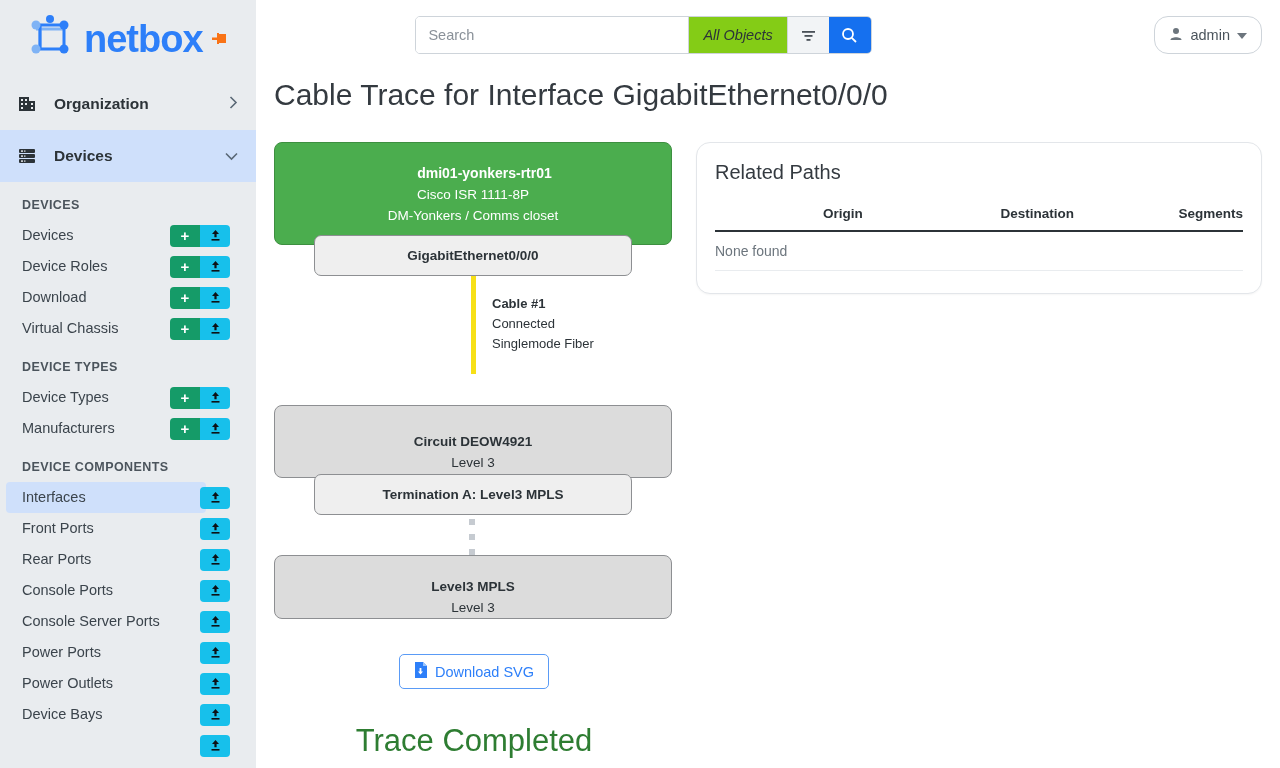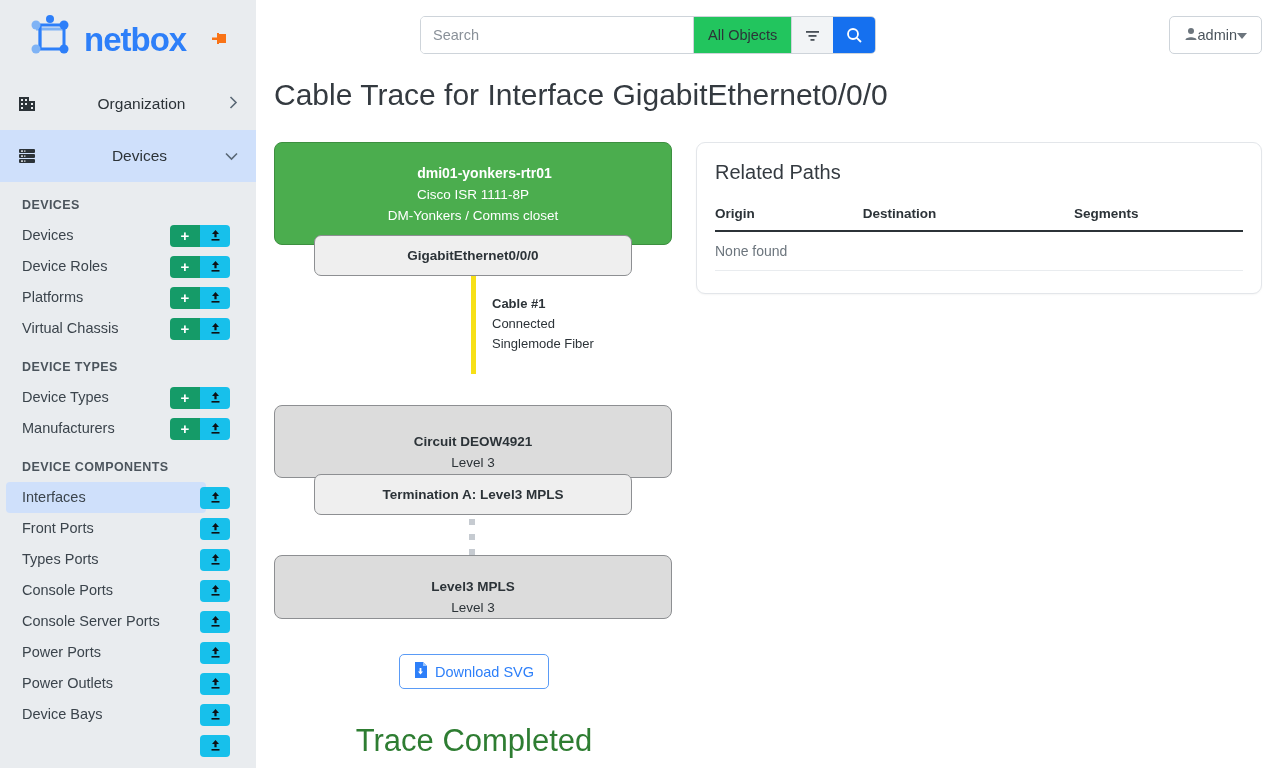--- a/index.html
+++ b/index.html
@@ -31,7 +31,7 @@
   }
   .brand-logo { display: flex; align-items: center; gap: 6px; }
   .brand-wordmark {
-    font-size: 33px; font-weight: 700; color: #2d7ff9;
+    font-size: 38px; font-weight: 700; color: #2d7ff9;
     letter-spacing: -1px; line-height: 1;
   }
   .pin-icon { position: absolute; right: 26px; top: 30px; }

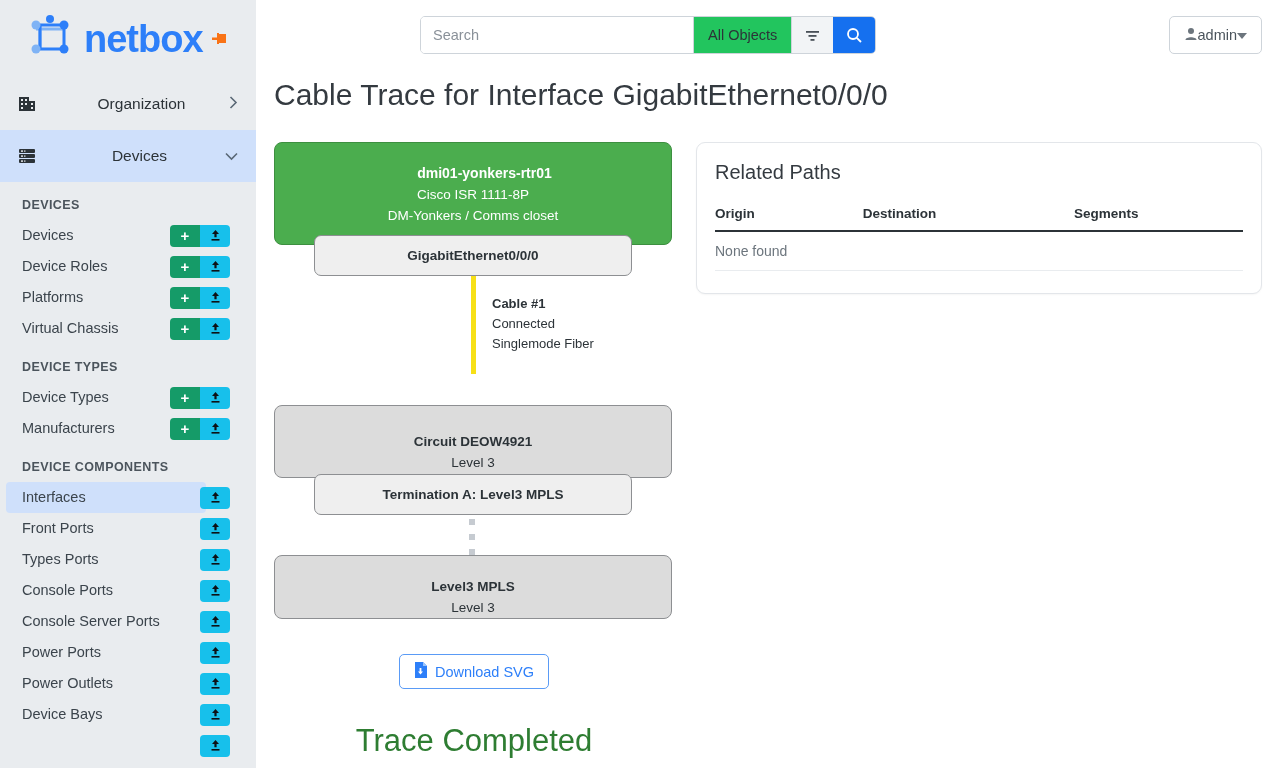--- a/index.html
+++ b/index.html
@@ -104,8 +104,8 @@
   .search-input::placeholder { color: #8a9199; }
   .obj-select {
     display: flex; align-items: center; padding: 0 14px;
-    background: #22c55e; border-left: 1px solid #ced4da;
-    font-size: 14.5px; color: #2c3338; cursor: pointer; white-space: nowrap;
+    background: #84cc16; border-left: 1px solid #ced4da;
+    font-size: 14.5px; color: #2c3338; cursor: pointer; white-space: nowrap; font-style: italic;
   }
   .filter-btn {
     display: flex; align-items: center; justify-content: center;

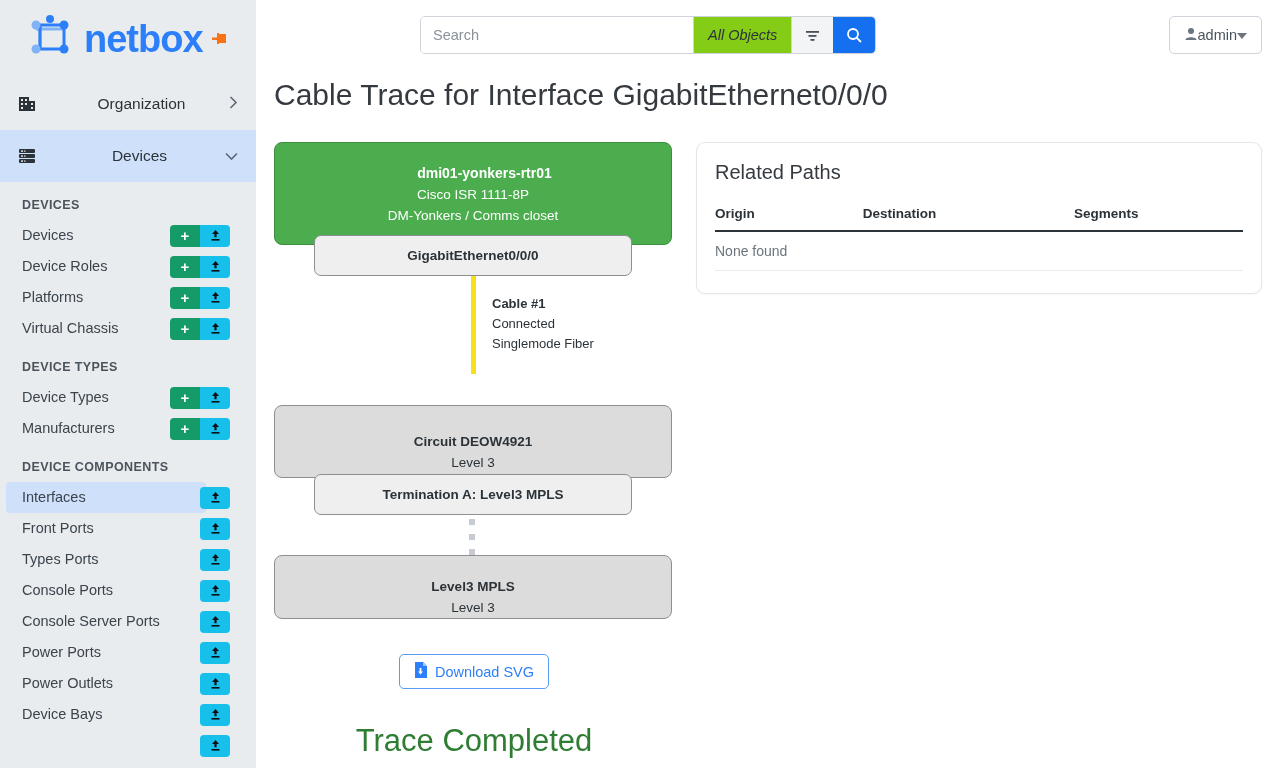--- a/index.html
+++ b/index.html
@@ -117,9 +117,9 @@
     width: 42px; background: #1570ef; cursor: pointer;
   }
   .user-btn {
-    display: flex; align-items: center; 
+    display: flex; align-items: center; gap: 7px;
     height: 38px; padding: 0 14px;
-    border: 1px solid #ced4da; border-radius: 5px;
+    border: 1px solid #ced4da; border-radius: 14px;
     font-size: 14.5px; color: #4b545c; cursor: pointer;
     background: #fff; margin-left: auto;
   }

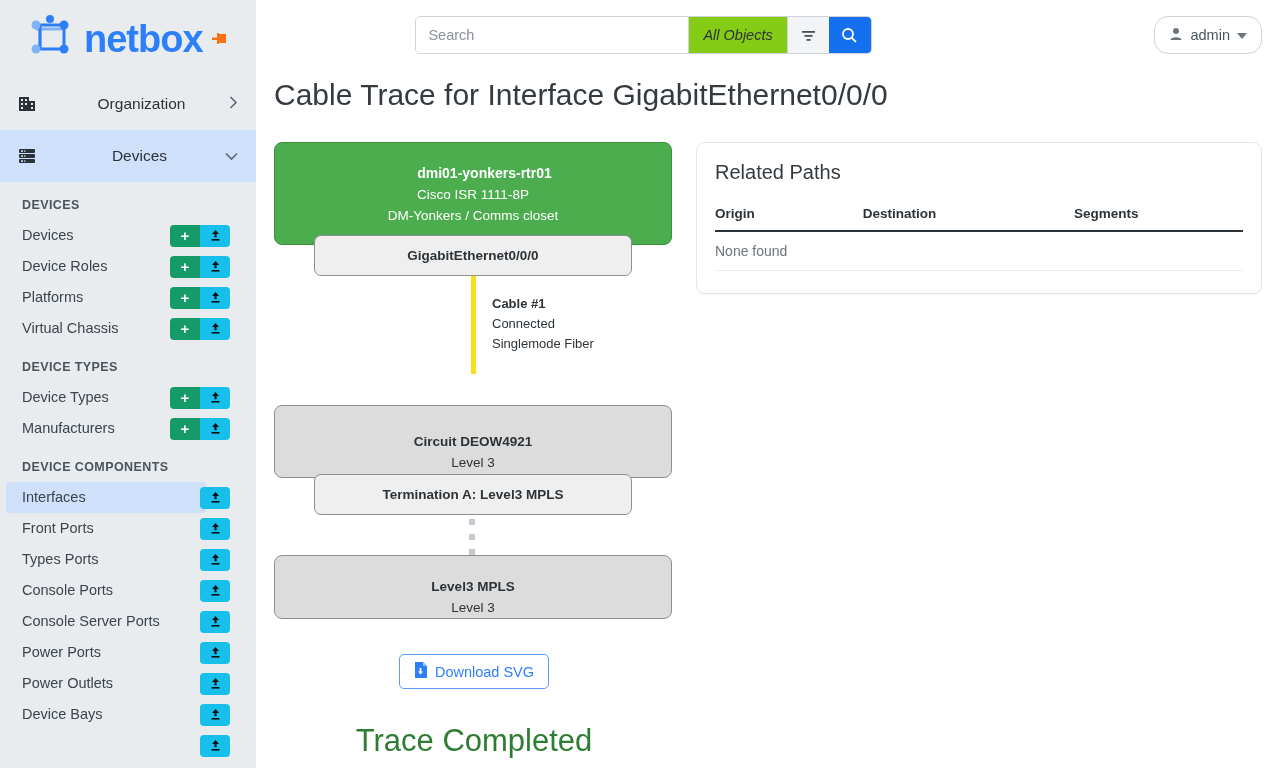--- a/index.html
+++ b/index.html
@@ -39,9 +39,8 @@
   .nav-group {
     display: flex; align-items: center;
     height: 52px; padding: 0 18px;
-    font-size: 15.5px; font-weight: 400; color: #2c3338;
+    font-size: 15.5px; font-weight: 700; color: #2c3338;
     cursor: pointer;
-    text-align: center;
   }
   .nav-group .g-icon { width: 26px; display: flex; align-items: center; }
   .nav-group .g-label { flex: 1; padding-left: 10px; }

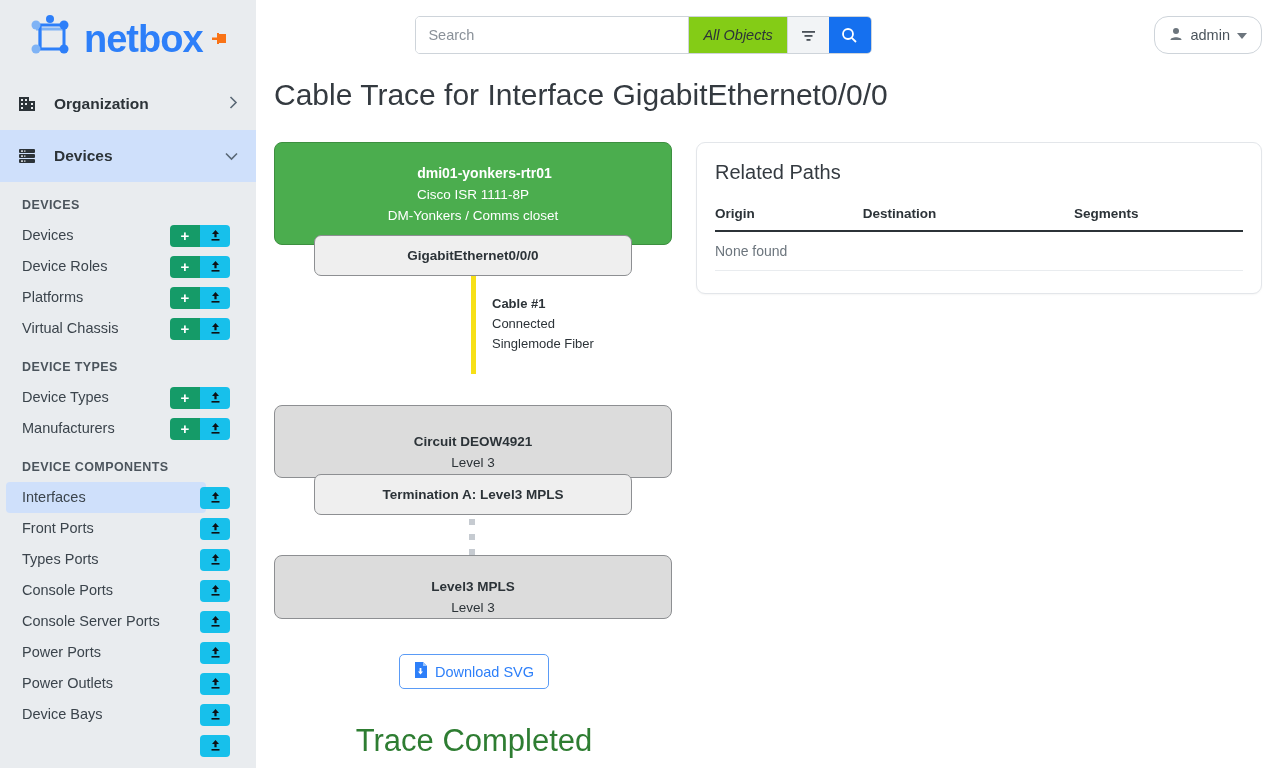--- a/index.html
+++ b/index.html
@@ -190,7 +190,7 @@
   
   .side-col { flex: 1; padding-left: 22px; }
   .card {
-    border: 1px solid #e3e6ea; border-radius: 9px;
+    border: 1px solid #e3e6ea; border-radius: 14px;
     background: #fff; padding: 18px 18px 22px 18px;
     box-shadow: 0 1px 2px rgba(0,0,0,.04);
   }

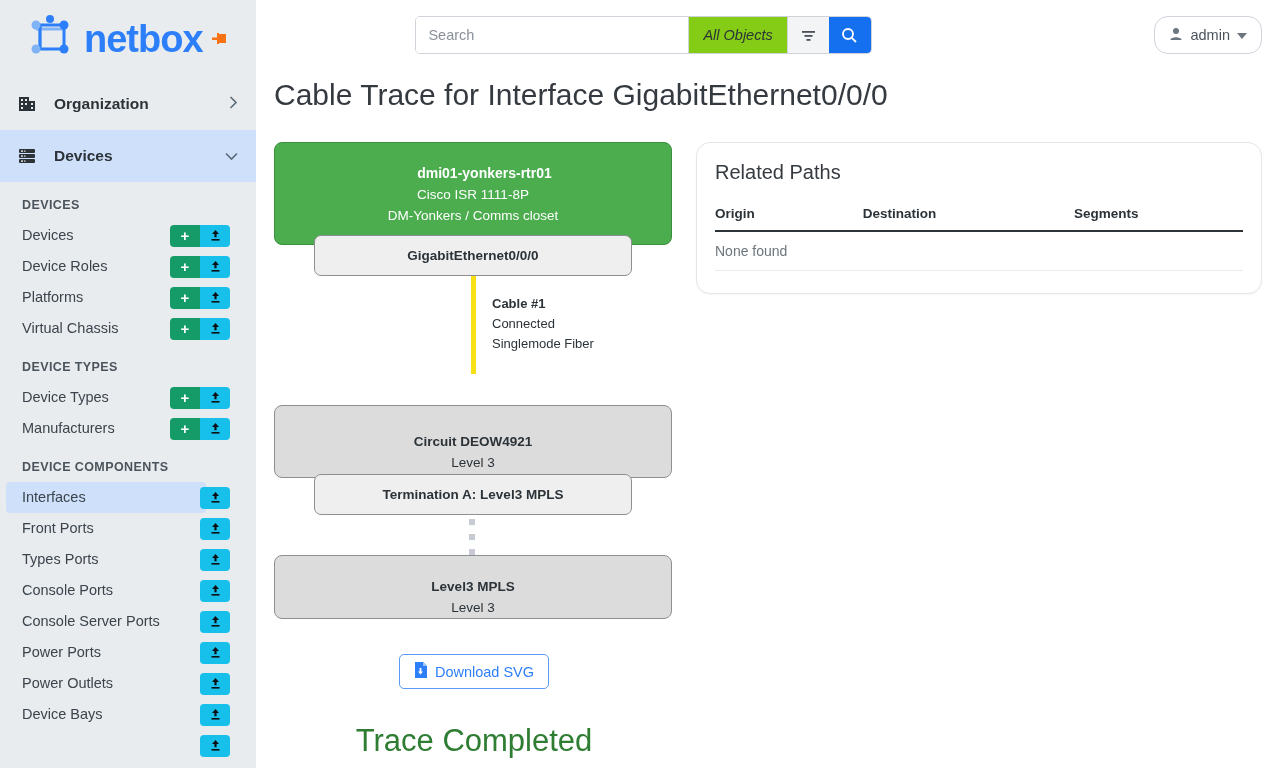--- a/index.html
+++ b/index.html
@@ -197,7 +197,7 @@
   .card-title { font-size: 20px; color: #343a40; margin: 0 0 22px 0; font-weight: 400; }
   table.paths { width: 100%; border-collapse: collapse; }
   table.paths th {
-    text-align: left; font-size: 13.5px; font-weight: 700; color: #2c3338;
+    text-align: right; font-size: 13.5px; font-weight: 700; color: #2c3338;
     padding: 0 0 9px 0; border-bottom: 2px solid #2c3338;
   }
   table.paths td {

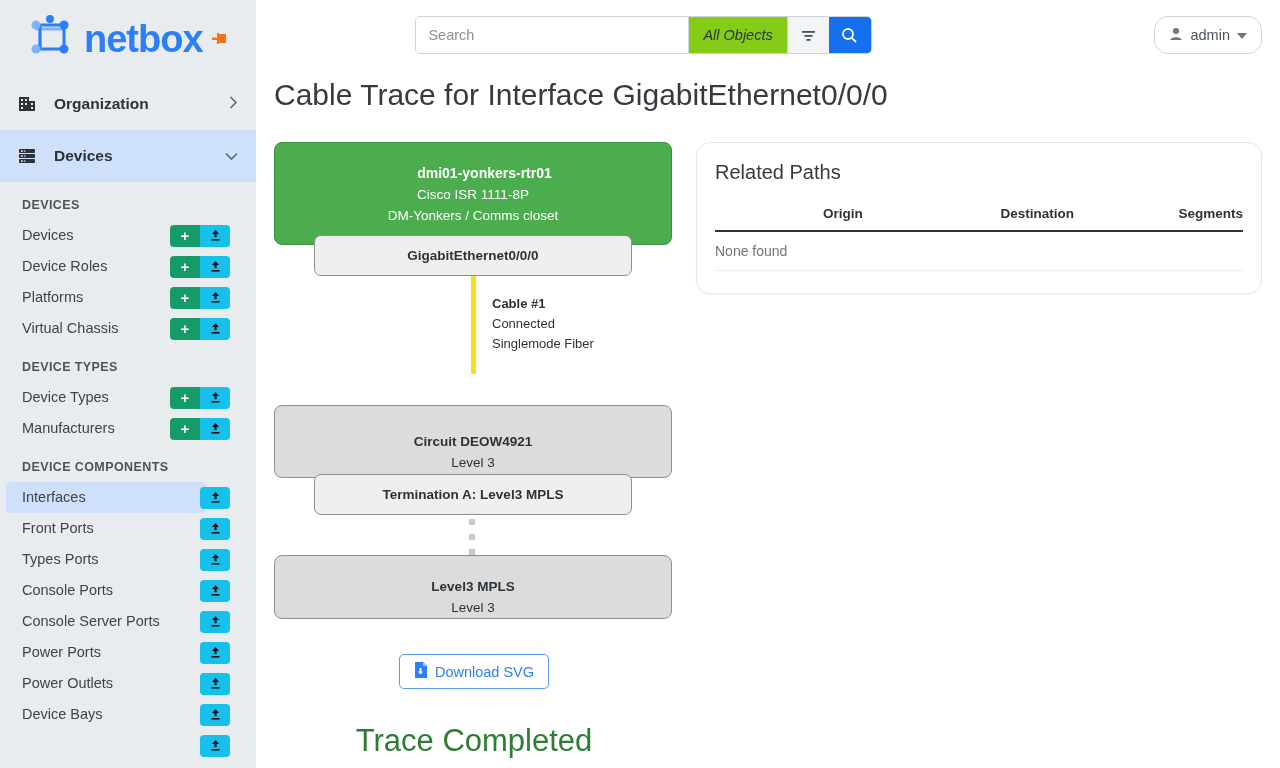--- a/index.html
+++ b/index.html
@@ -313,7 +313,7 @@
         </div>
         <div class="nav-item-wrap">
           <div class="nav-item">
-            <span class="n-label">Platforms</span>
+            <span class="n-label">Download</span>
           </div>
           <div class="nav-btns">
             <div class="btn-add">+</div>

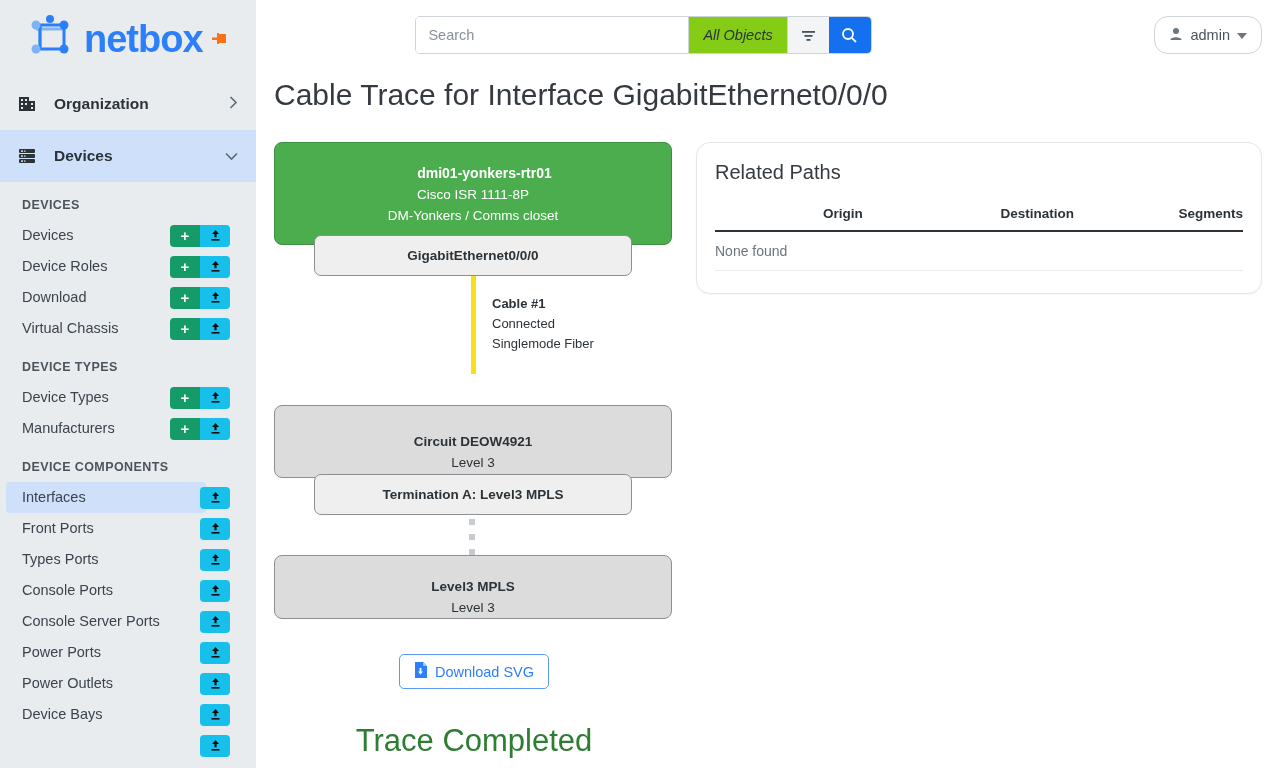--- a/index.html
+++ b/index.html
@@ -397,7 +397,7 @@
         </div>
         <div class="nav-item-wrap">
           <div class="nav-item">
-            <span class="n-label">Types Ports</span>
+            <span class="n-label">Rear Ports</span>
           </div>
           <div class="nav-btns">
             <div class="btn-imp solo">

